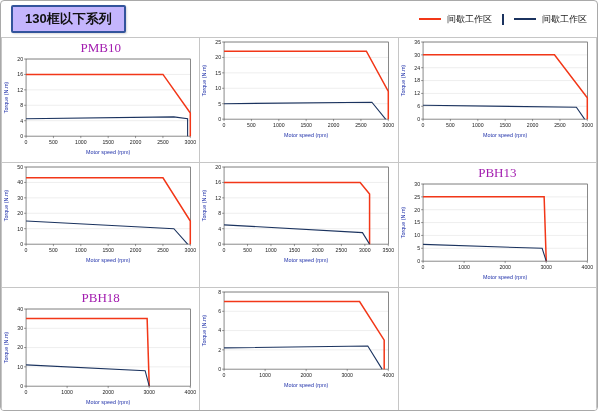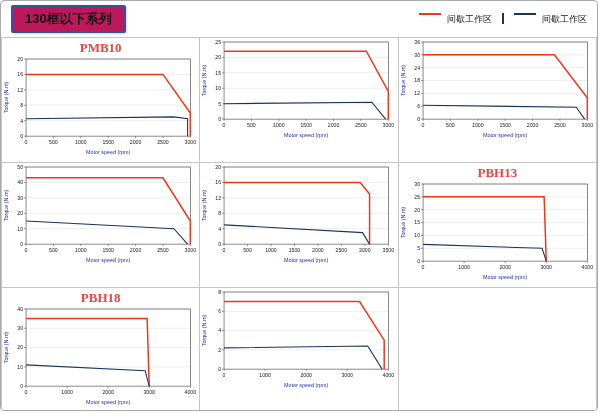--- a/index.html
+++ b/index.html
@@ -5,7 +5,7 @@
   html,body{margin:0;padding:0;background:#fff;font-family:"Liberation Sans",sans-serif;}
   .page{width:598px;height:411px;border:1px solid #a9a9a9;border-radius:4px;background:#fff;overflow:hidden;box-sizing:border-box;}
   .header{height:36px;display:flex;align-items:center;justify-content:space-between;padding:0 10px;box-sizing:border-box;}
-  .title-box{border:2px solid #33549c;border-radius:2px;padding:3px 12px;font-size:13px;font-weight:bold;color:#111;background:#be185d;box-shadow:1px 1px 2px rgba(0,0,0,.15);}
+  .title-box{border:2px solid #33549c;border-radius:2px;padding:3px 12px;font-size:13px;font-weight:bold;color:#111;background:#c4b5fd;box-shadow:1px 1px 2px rgba(0,0,0,.15);}
   .legend{display:flex;align-items:flex-start;gap:6px;font-size:9px;color:#222;}
   .swatch{display:inline-block;width:22px;height:2px;}
   .swatch.red{background:var(--red);}

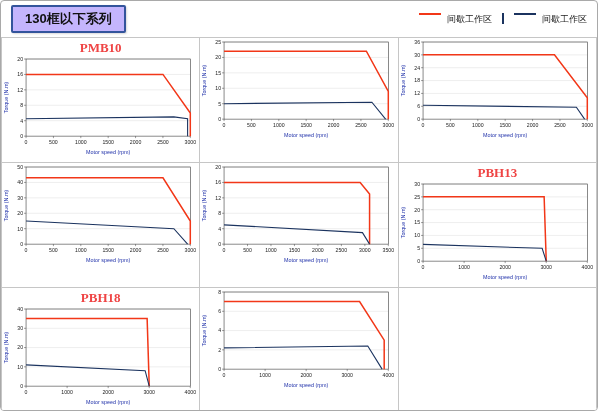--- a/index.html
+++ b/index.html
@@ -6,7 +6,7 @@
   .page{width:598px;height:411px;border:1px solid #a9a9a9;border-radius:4px;background:#fff;overflow:hidden;box-sizing:border-box;}
   .header{height:36px;display:flex;align-items:center;justify-content:space-between;padding:0 10px;box-sizing:border-box;}
   .title-box{border:2px solid #33549c;border-radius:2px;padding:3px 12px;font-size:13px;font-weight:bold;color:#111;background:#c4b5fd;box-shadow:1px 1px 2px rgba(0,0,0,.15);}
-  .legend{display:flex;align-items:flex-start;gap:6px;font-size:9px;color:#222;}
+  .legend{display:flex;align-items:center;gap:6px;font-size:9px;color:#222;}
   .swatch{display:inline-block;width:22px;height:2px;}
   .swatch.red{background:var(--red);}
   .swatch.navy{background:var(--navy);}

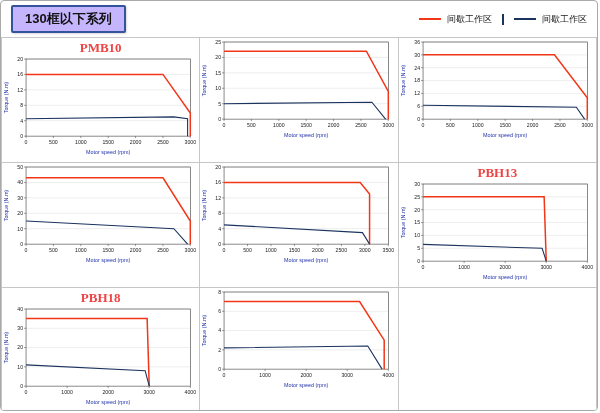--- a/index.html
+++ b/index.html
@@ -13,7 +13,7 @@
   .legend-sep{width:2px;height:11px;background:#1b335f;margin:0 4px;}
   .grid{display:grid;grid-template-columns:repeat(3,1fr);grid-template-rows:repeat(3,125px);border-top:1px solid #c6c6c6;border-left:1px solid #c6c6c6;}
   .cell{border-right:1px solid #c6c6c6;border-bottom:1px solid #c6c6c6;overflow:hidden;background:#fff;}
-  .chart-title{text-align:center;font-family:"Liberation Serif",serif;font-weight:bold;font-size:13px;color:#ef4444;line-height:15px;margin-top:2px;}
+  .chart-title{text-align:center;font-family:"Liberation Serif",serif;font-weight:normal;font-size:13px;color:#a21caf;line-height:15px;margin-top:2px;}
   svg.chart{display:block;width:100%;height:auto;}
   svg.chart text{font-family:"Liberation Sans",sans-serif;}
 </style>

